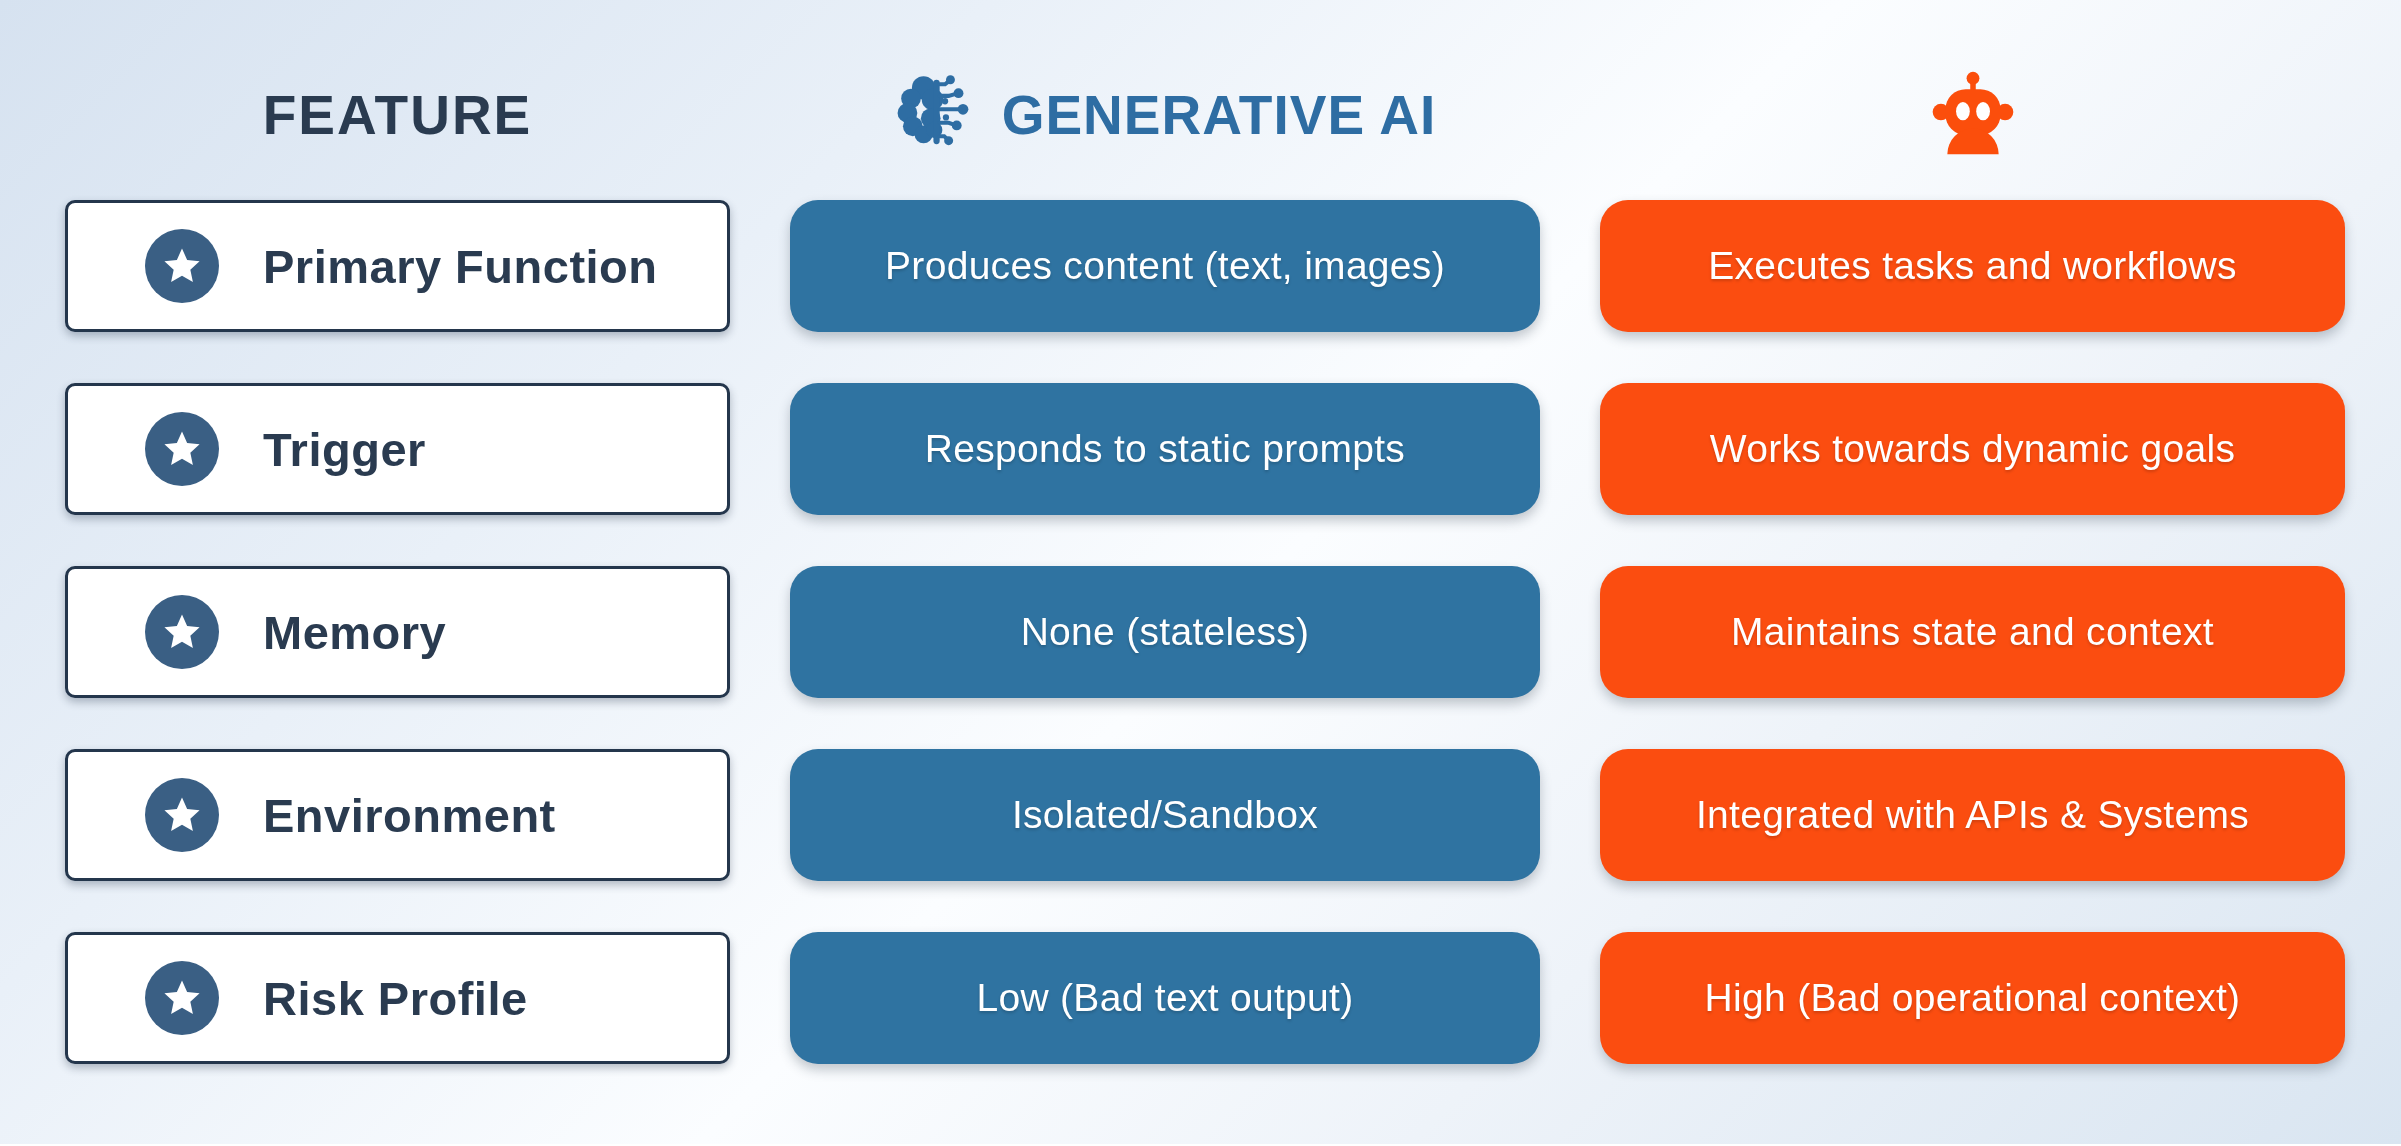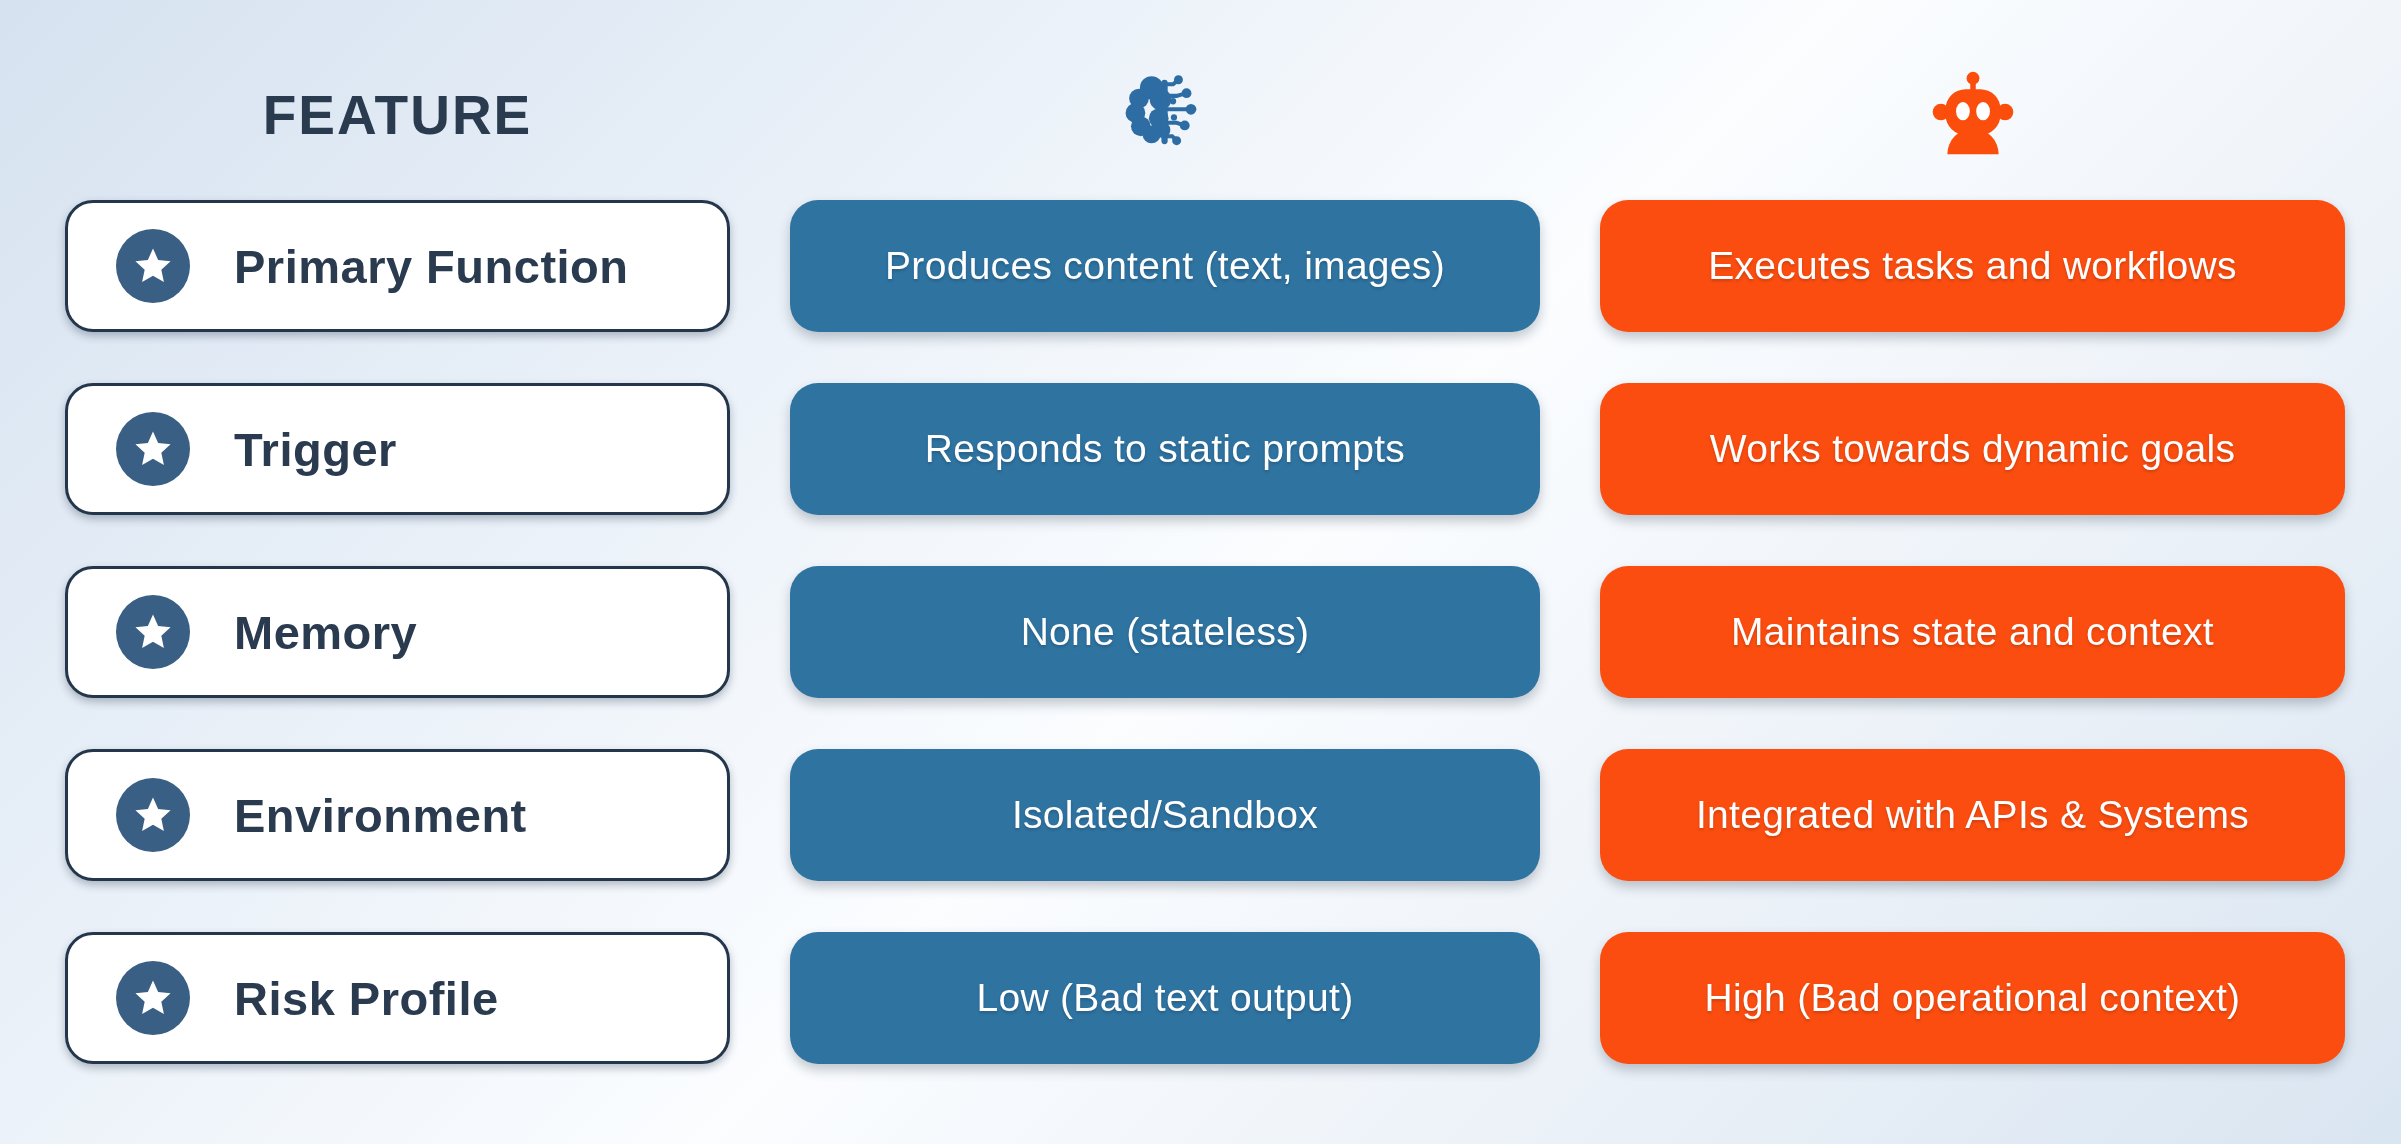--- a/index.html
+++ b/index.html
@@ -117,6 +117,7 @@
           </g>
         </svg>
       </span>
+      <span class="h-label">GENERATIVE AI</span>
     </div>
 
     <div class="col-header agentic-header">

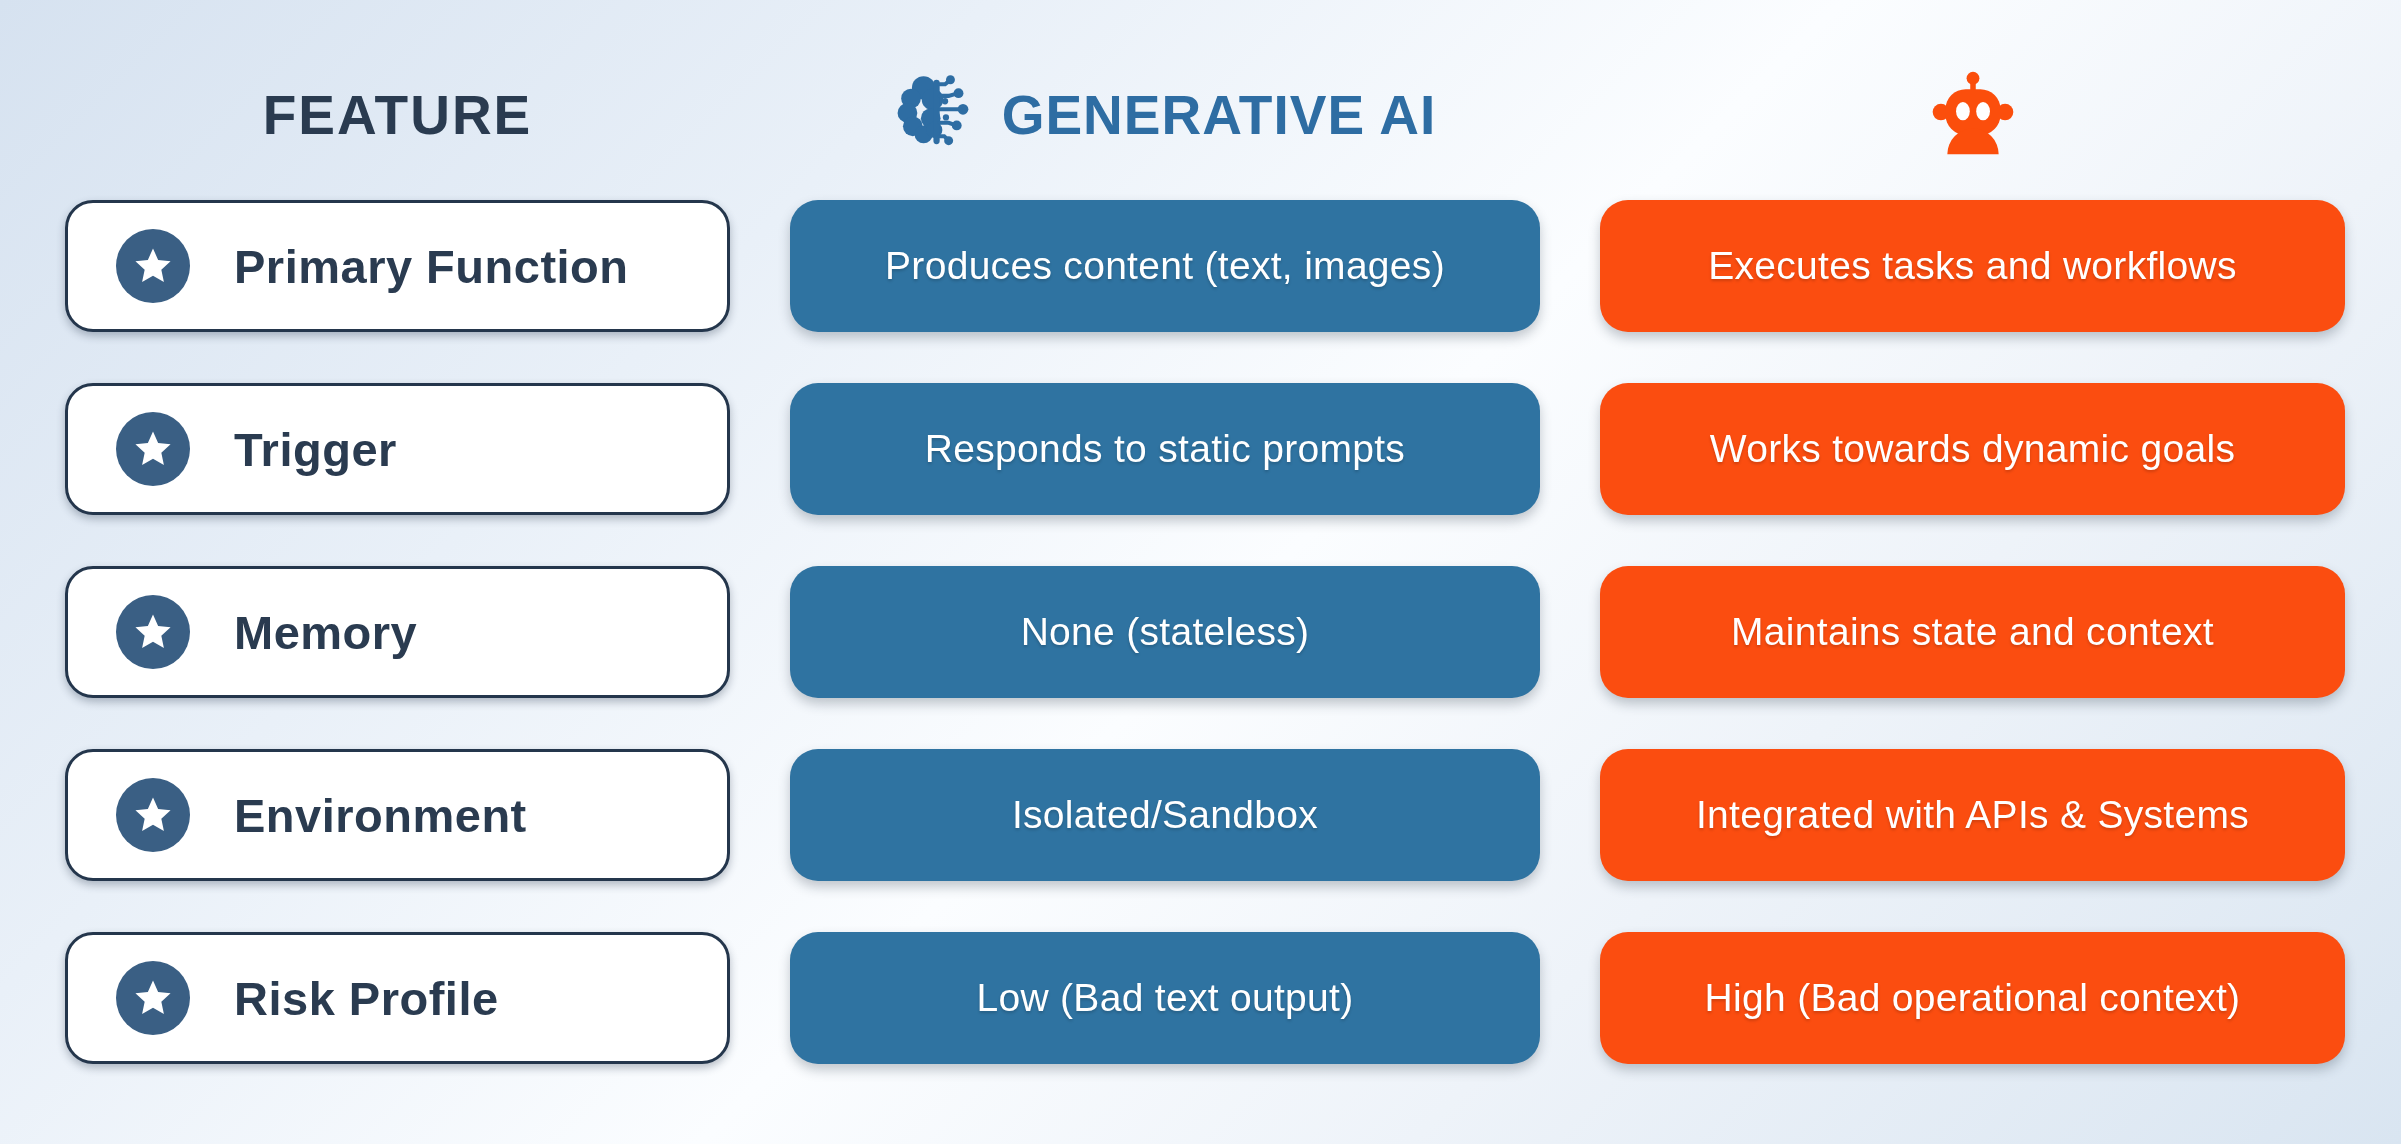--- a/index.html
+++ b/index.html
@@ -53,9 +53,9 @@
     display:flex;align-items:center;
     background:var(--card-bg);
     border:3px solid var(--card-border);
-    border-radius:28px;
+    border-radius:10px;
     box-shadow:0 4px 9px rgba(36,54,76,.32);
-    padding-left:48px;gap:44px;
+    padding-left:77px;gap:44px;
   }
   .feature-label{
     font-size:47px;font-weight:700;color:var(--navy);

